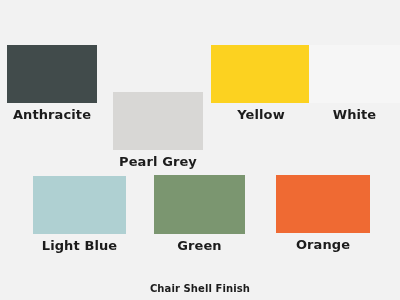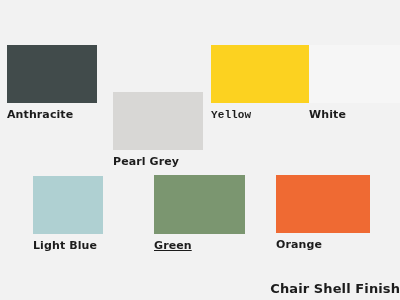--- a/index.html
+++ b/index.html
@@ -29,9 +29,10 @@
     box-sizing: border-box;
   }
   .swatch-label {
-    font-size: 11px;
+    font-size: 13px;
     font-weight: bold;
     color: #1c1c1c;
+    text-align: center;
     letter-spacing: 0.1px;
     margin-top: 7px;
     line-height: 10px;

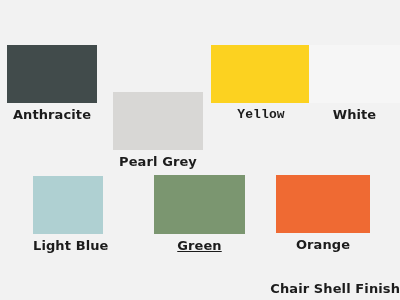--- a/index.html
+++ b/index.html
@@ -53,7 +53,7 @@
   
   .cell-0 { left: 7px;   top: 45px; width: 90px; }
   .cell-1 { left: 113px; top: 45px; width: 90px; margin-top: 47px; }
-  .cell-2 { left: 211px; top: 45px; width: 100px; font-family: Liberation Mono, monospace; }
+  .cell-2 { left: 211px; top: 45px; width: 100px; }
   .cell-3 { left: 309px; top: 45px; width: 91px; }
   .cell-0 .swatch-chip,
   .cell-1 .swatch-chip,

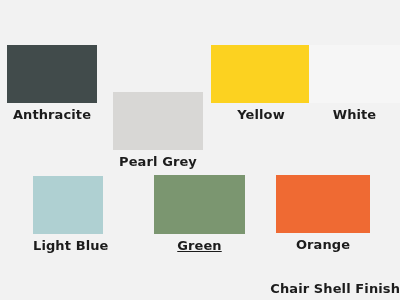--- a/index.html
+++ b/index.html
@@ -60,7 +60,7 @@
   .cell-2 .swatch-chip,
   .cell-3 .swatch-chip { height: 58px; }
   
-  .cell-4 { left: 33px;  top: 176px; width: 70px; }
+  .cell-4 { left: 33px;  top: 176px; width: 93px; }
   .cell-5 { left: 154px; top: 175px; width: 91px; }
   .cell-6 { left: 276px; top: 175px; width: 94px; }
   .cell-4 .swatch-chip { height: 58px; }

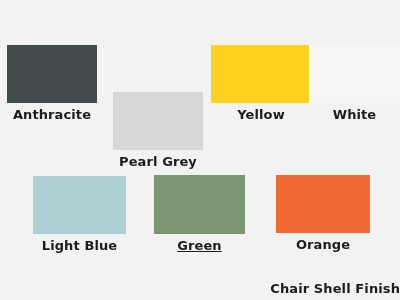--- a/index.html
+++ b/index.html
@@ -99,7 +99,7 @@
 
   <div class="swatch-cell cell-5">
     <div class="swatch-chip" style="background-color: rgb(123, 150, 112);"></div>
-    <div class="swatch-label" style="color: rgb(28, 28, 28); text-decoration: underline;">Green</div>
+    <div class="swatch-label" style="color: rgb(28, 28, 28);">Green</div>
   </div>
 
   <div class="swatch-cell cell-6">

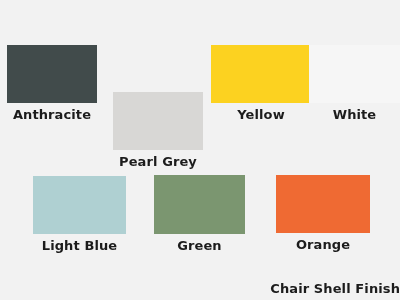--- a/index.html
+++ b/index.html
@@ -43,8 +43,8 @@
     left: 0;
     width: 400px;
     top: 283px;
-    text-align: right;
-    font-size: 13px;
+    text-align: center;
+    font-size: 10px;
     font-weight: bold;
     color: #1c1c1c;
     letter-spacing: 0.1px;

